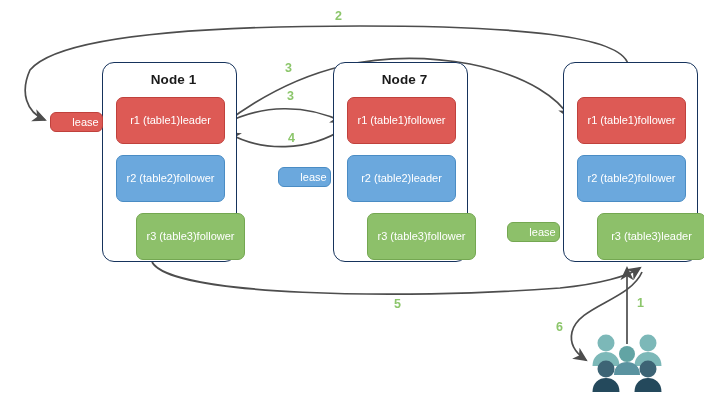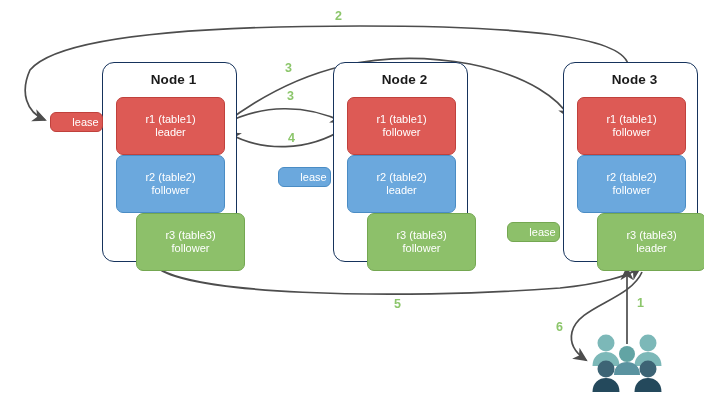--- a/index.html
+++ b/index.html
@@ -116,7 +116,7 @@
   </div>
 
   <div class="node" style="left:333px;top:62px;">
-    <div class="node-title">Node 2</div>
+    <div class="node-title">Node 7</div>
     <div class="replica r-red slot1">
       <span class="l1">r1 (table1)</span>
       <span class="l2">follower</span>

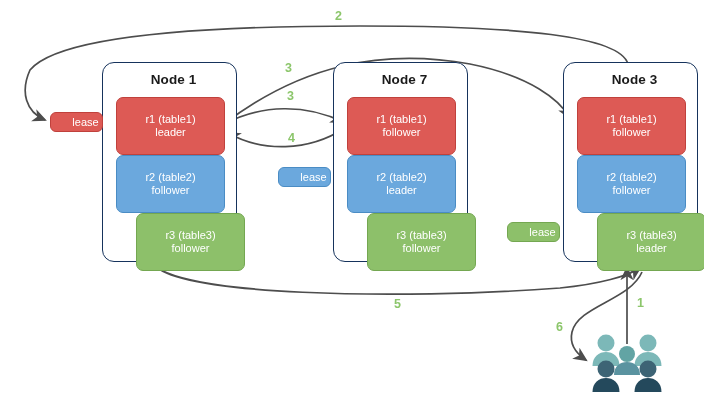--- a/index.html
+++ b/index.html
@@ -132,7 +132,6 @@
   </div>
 
   <div class="node" style="left:563px;top:62px;">
-    <div class="node-title">Node 3</div>
     <div class="replica r-red slot1">
       <span class="l1">r1 (table1)</span>
       <span class="l2">follower</span>

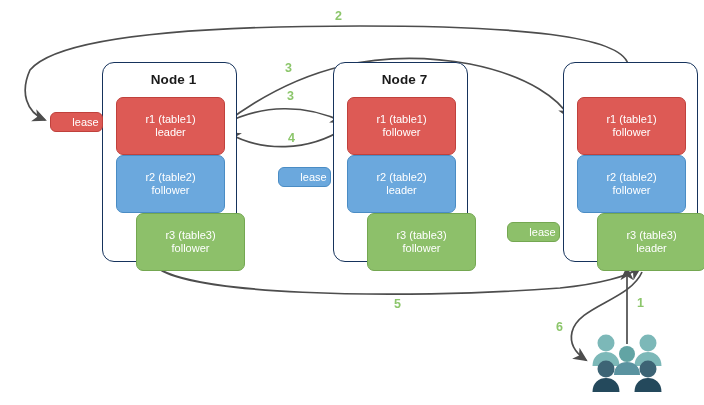--- a/index.html
+++ b/index.html
@@ -34,10 +34,10 @@
   }
   .replica{
     position:absolute;
-    left:13px;width:109px;height:58px;
+    left:13px;width:109px;height:47px;
     border-radius:7px;
     box-sizing:border-box;
-    display:flex;flex-direction:column;
+    display:flex;
     align-items:center;justify-content:center;
     color:#ffffff;font-size:11px;line-height:13.5px;
     text-align:center;

